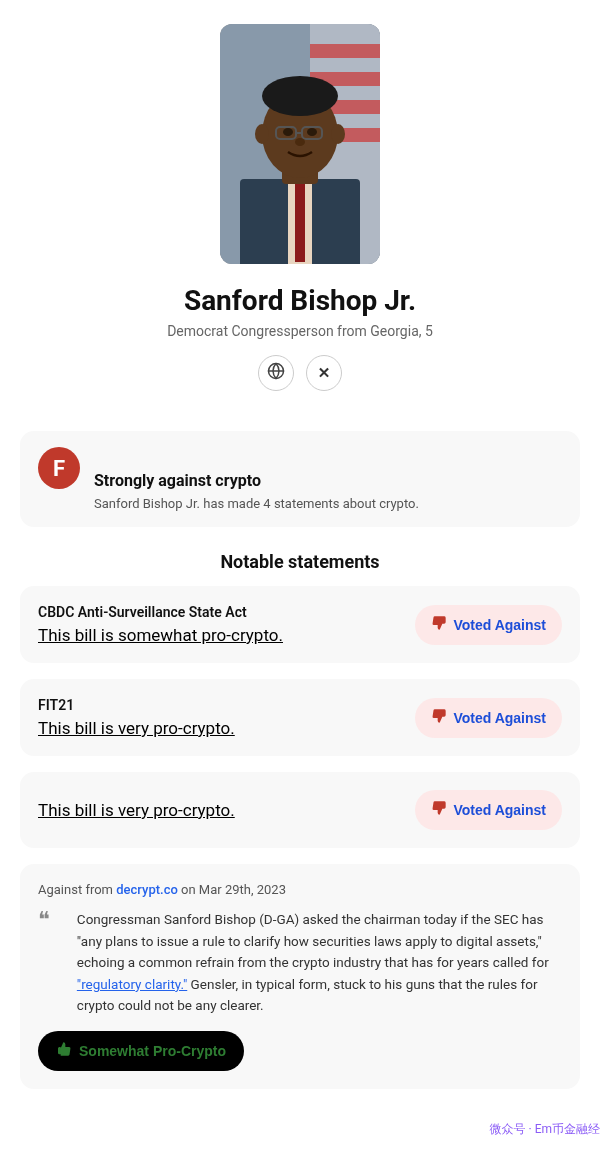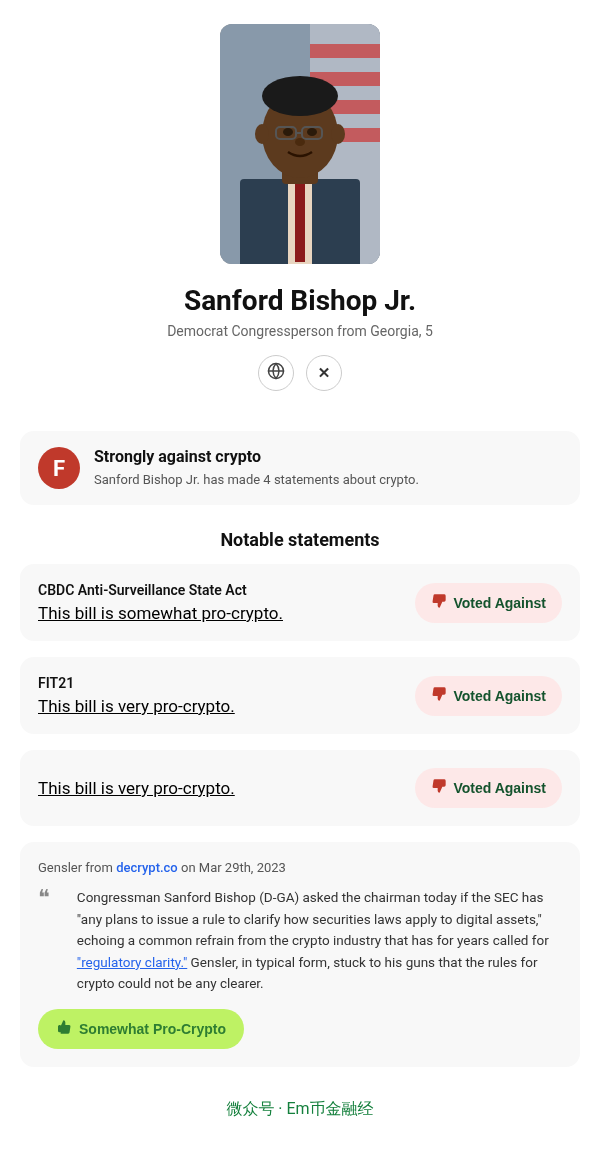--- a/index.html
+++ b/index.html
@@ -92,6 +92,7 @@
       font-weight: 700;
       color: #111;
       margin-bottom: 4px;
+      margin-top: 24px;
     }
     .grade-info .grade-desc {
       font-size: 13px;

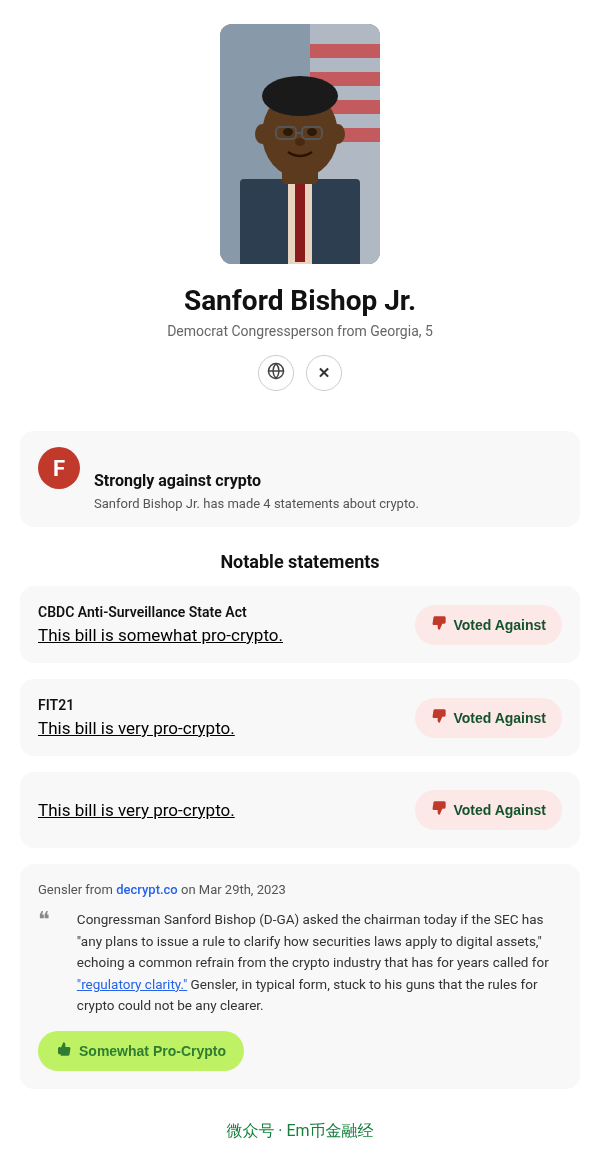--- a/index.html
+++ b/index.html
@@ -133,7 +133,7 @@
     }
     .voted-against-btn {
       background: #fde8e8;
-      color: #14532d;
+      color: #1d4ed8;
       border: none;
       border-radius: 24px;
       padding: 10px 16px;

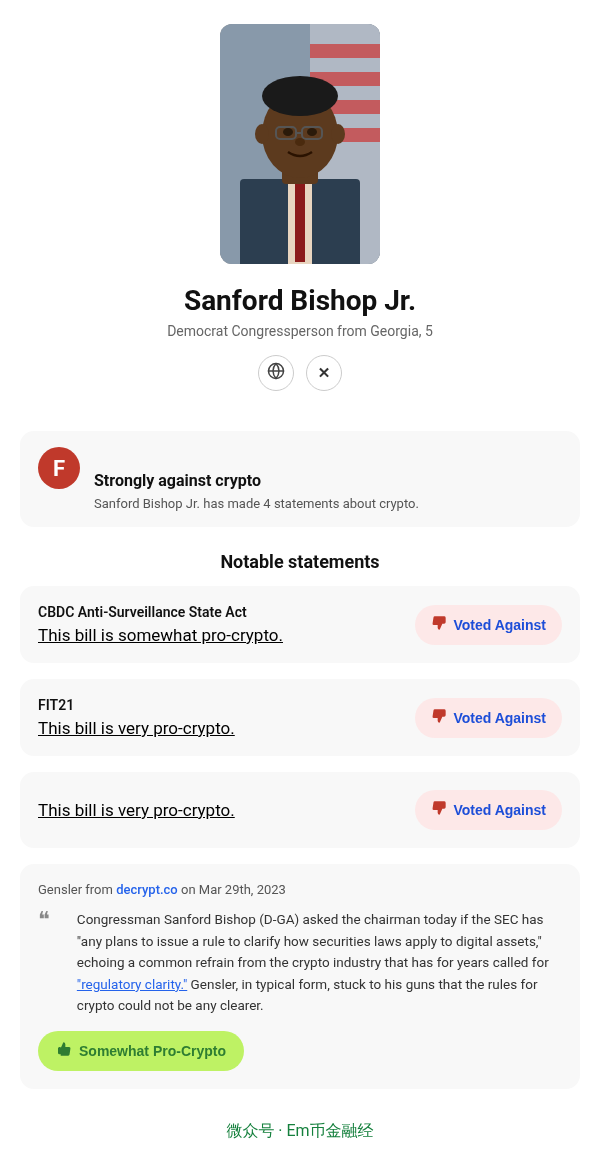--- a/index.html
+++ b/index.html
@@ -331,7 +331,7 @@
 
 <div class="quote-card">
   <div class="quote-source">
-    <span>Gensler from</span>
+    <span>Against from</span>
     <a class="link" href="#">decrypt.co</a>
     <span> <span>on Mar 29th, 2023</span></span>
   </div>

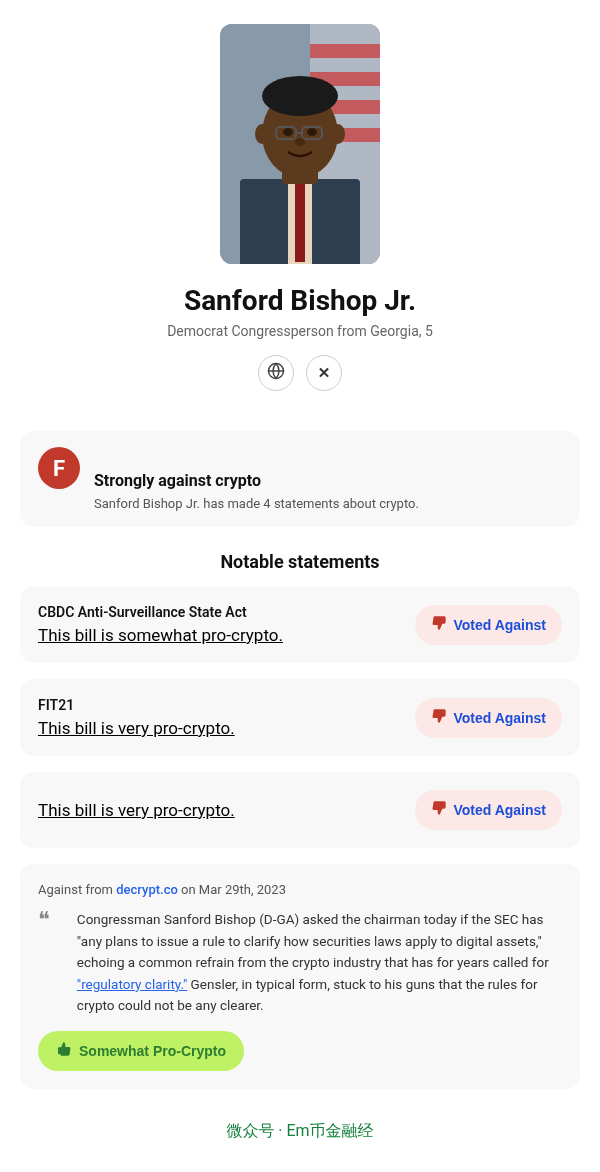--- a/index.html
+++ b/index.html
@@ -189,7 +189,7 @@
       text-decoration: underline;
     }
     .somewhat-pro-btn {
-      background: #bef264;
+      background: #000000;
       color: #2e7d32;
       border: none;
       border-radius: 24px;

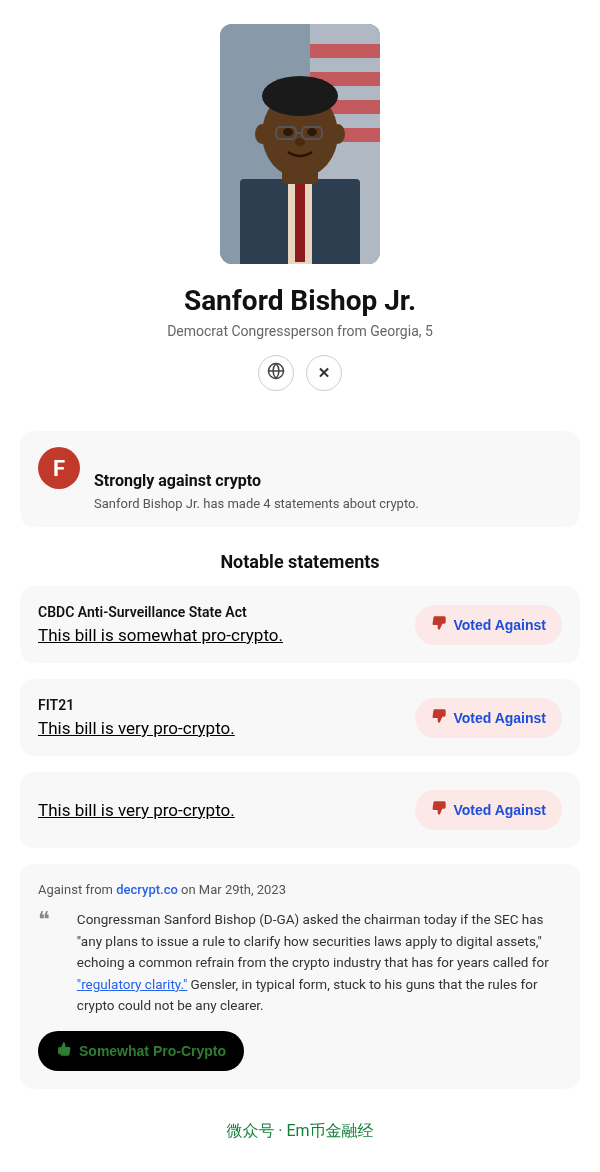--- a/index.html
+++ b/index.html
@@ -207,10 +207,10 @@
 
     
     .watermark {
-      text-align: center;
+      text-align: right;
       padding: 16px 0 8px;
-      font-size: 16px;
-      color: #15803d;
+      font-size: 12px;
+      color: #8b5cf6;
     }
   </style>
 </head>

